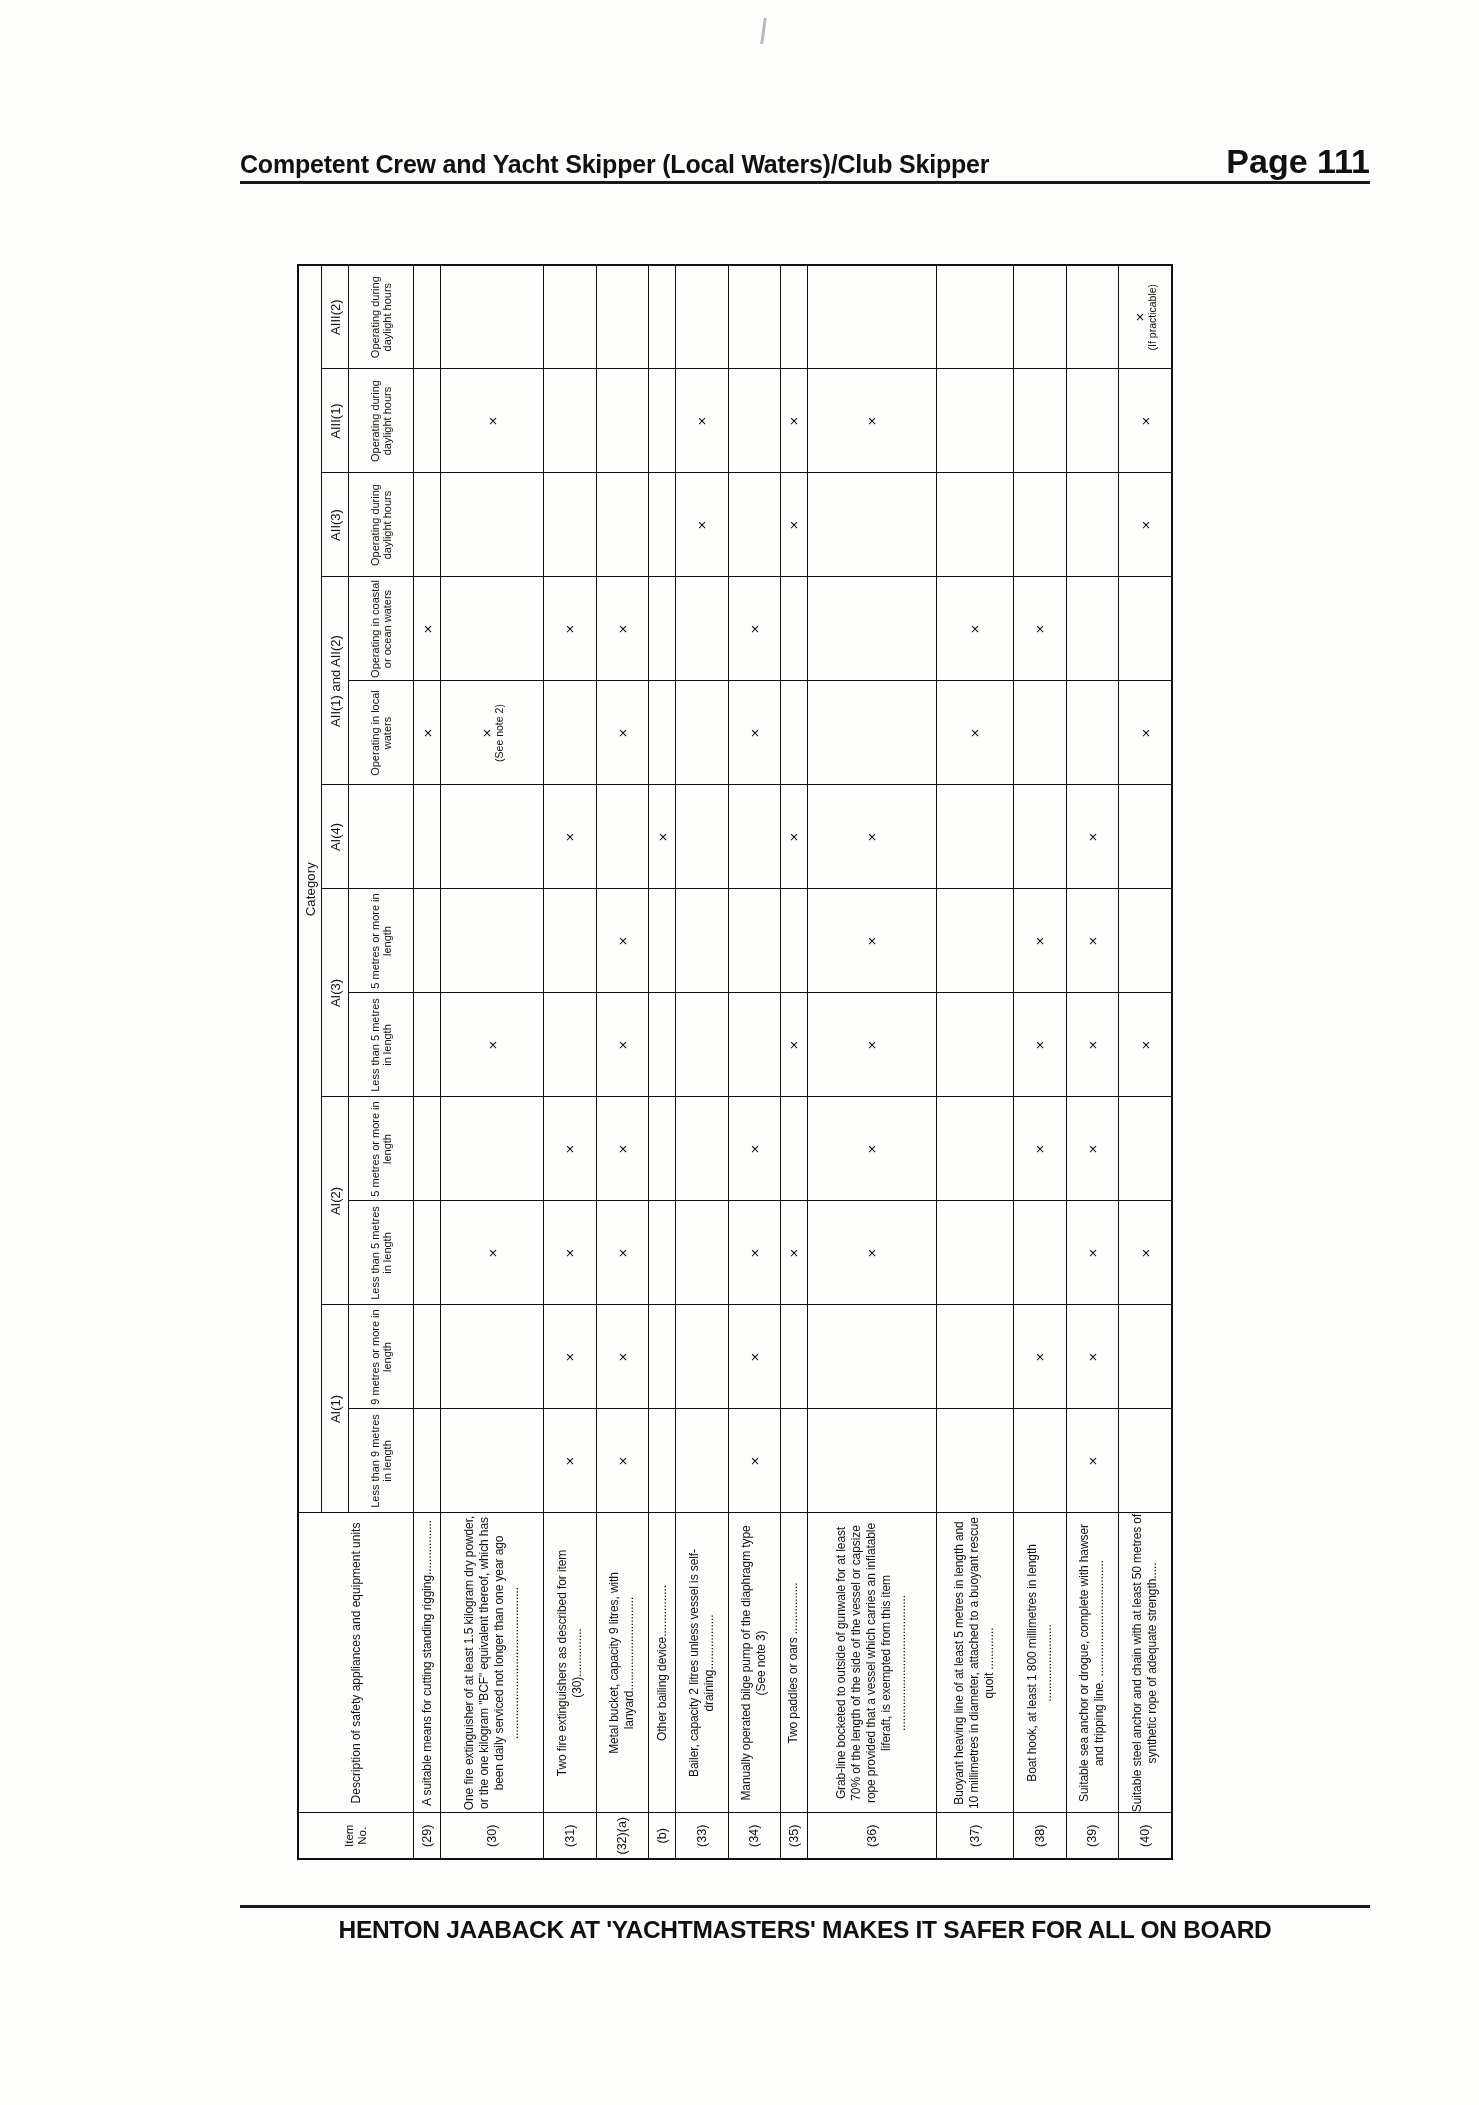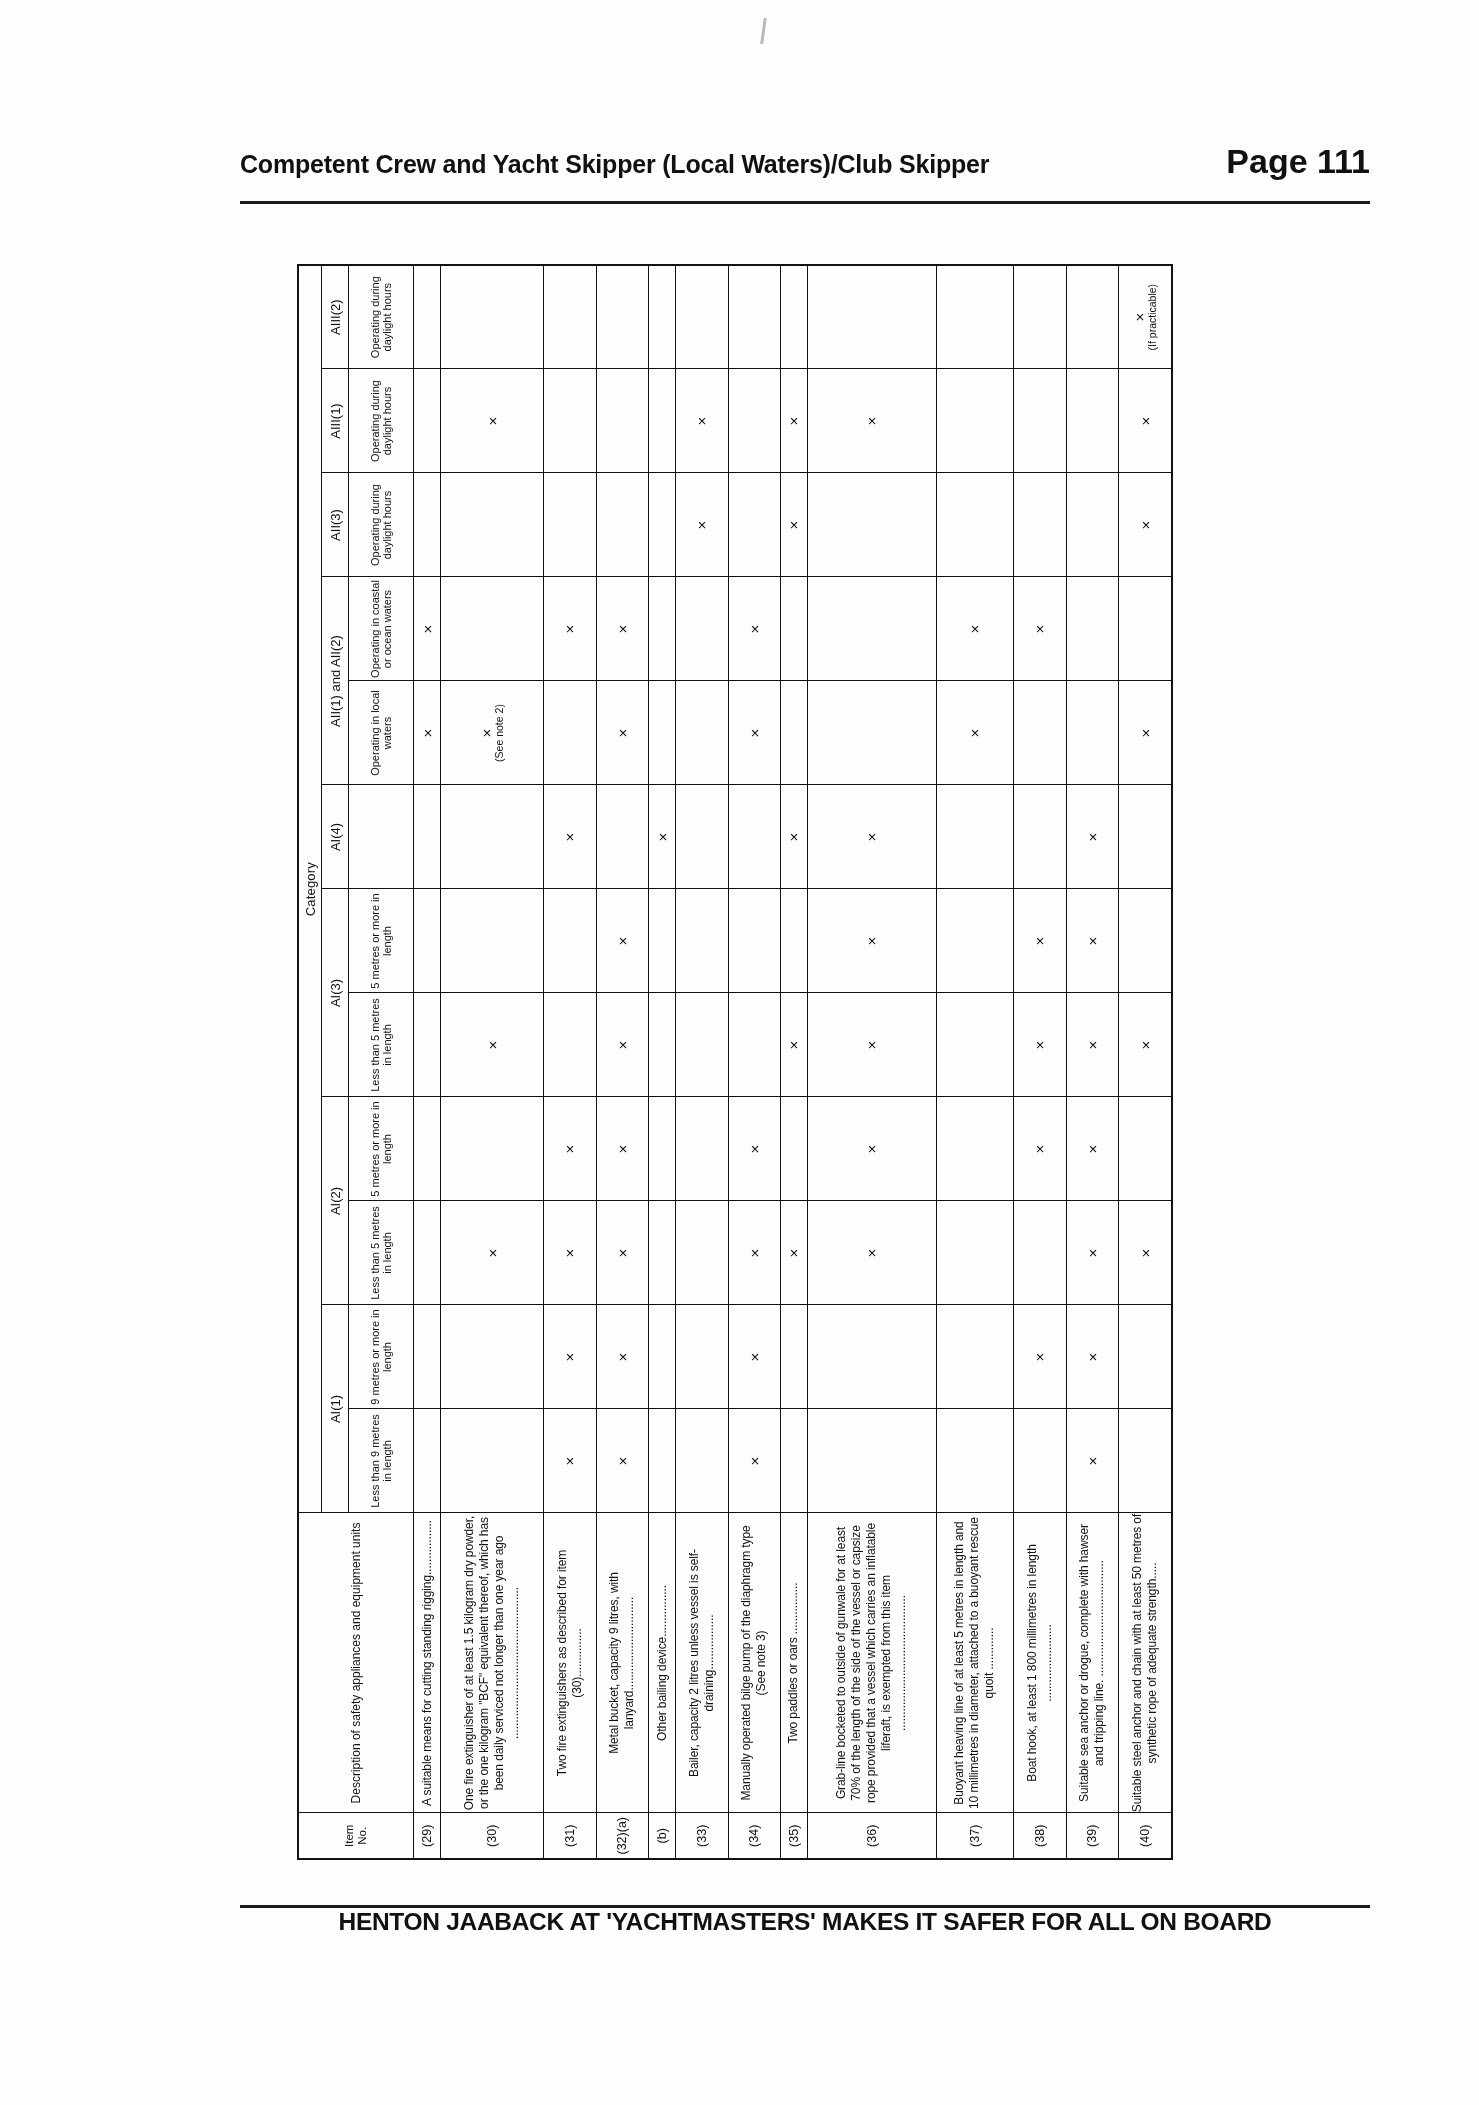--- a/index.html
+++ b/index.html
@@ -43,7 +43,7 @@
     align-items: baseline;
     justify-content: space-between;
     border-bottom: 3px solid #1a1a1a;
-    padding-bottom: 20px;
+    padding-bottom: 0;
     text-align: center;
   }
   .header-title {

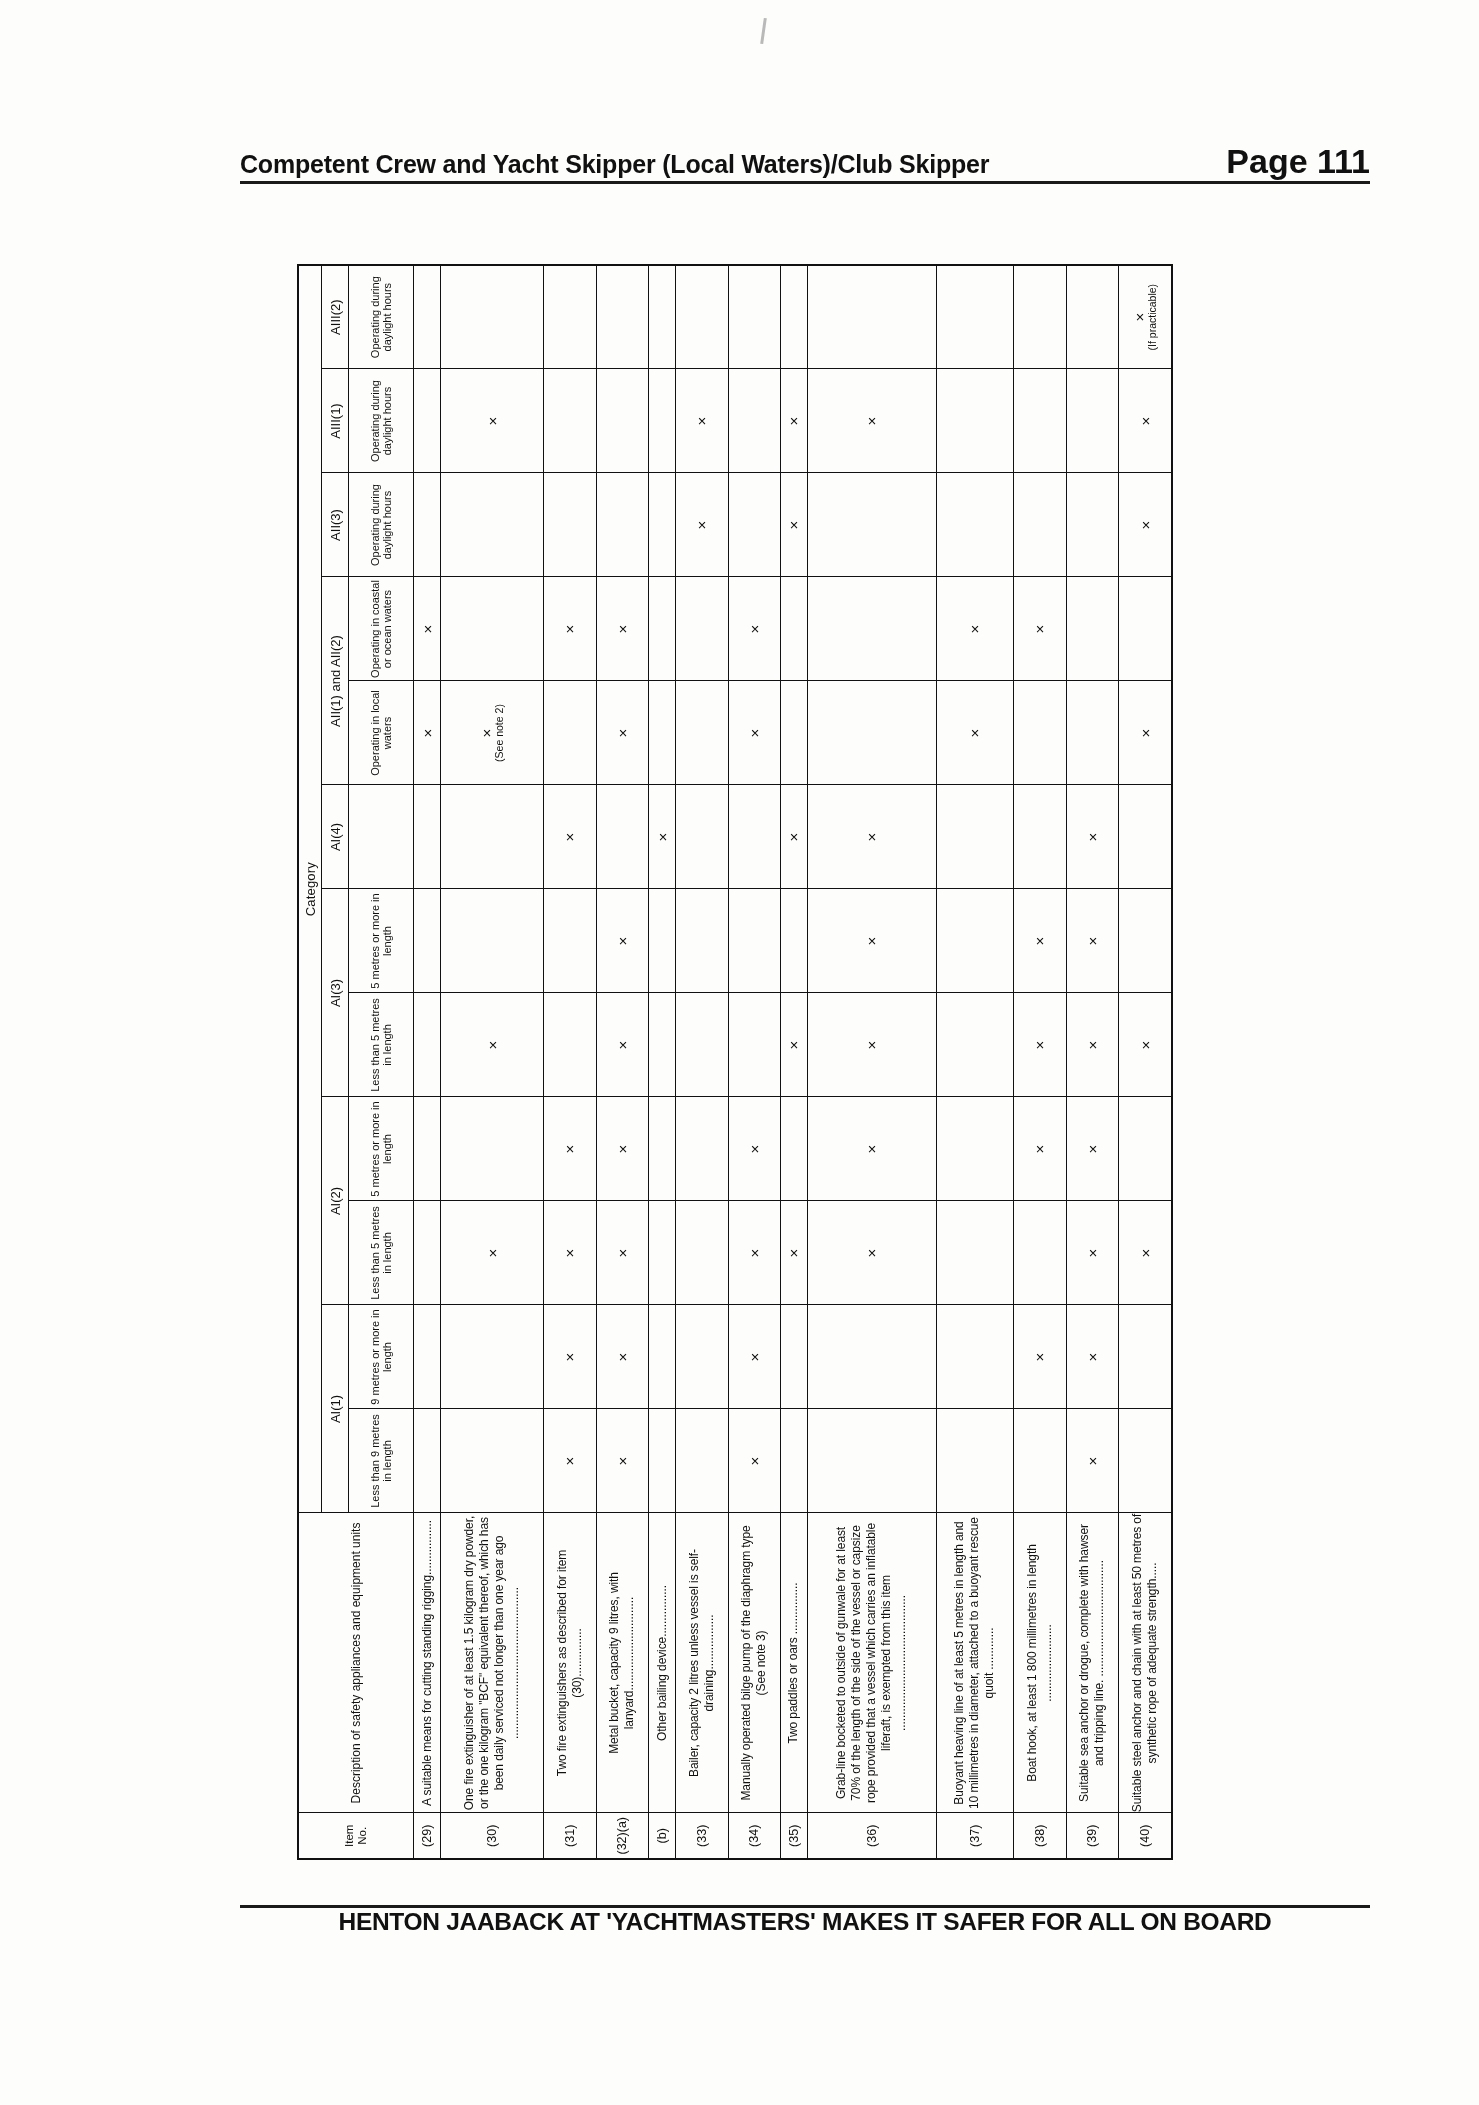--- a/index.html
+++ b/index.html
@@ -65,7 +65,7 @@
     top: 1905px;
     width: 1130px;
     border-top: 3px solid #1a1a1a;
-    padding-top: 0;
+    padding-top: 8px;
     text-align: center;
   }
   .footer-text {

